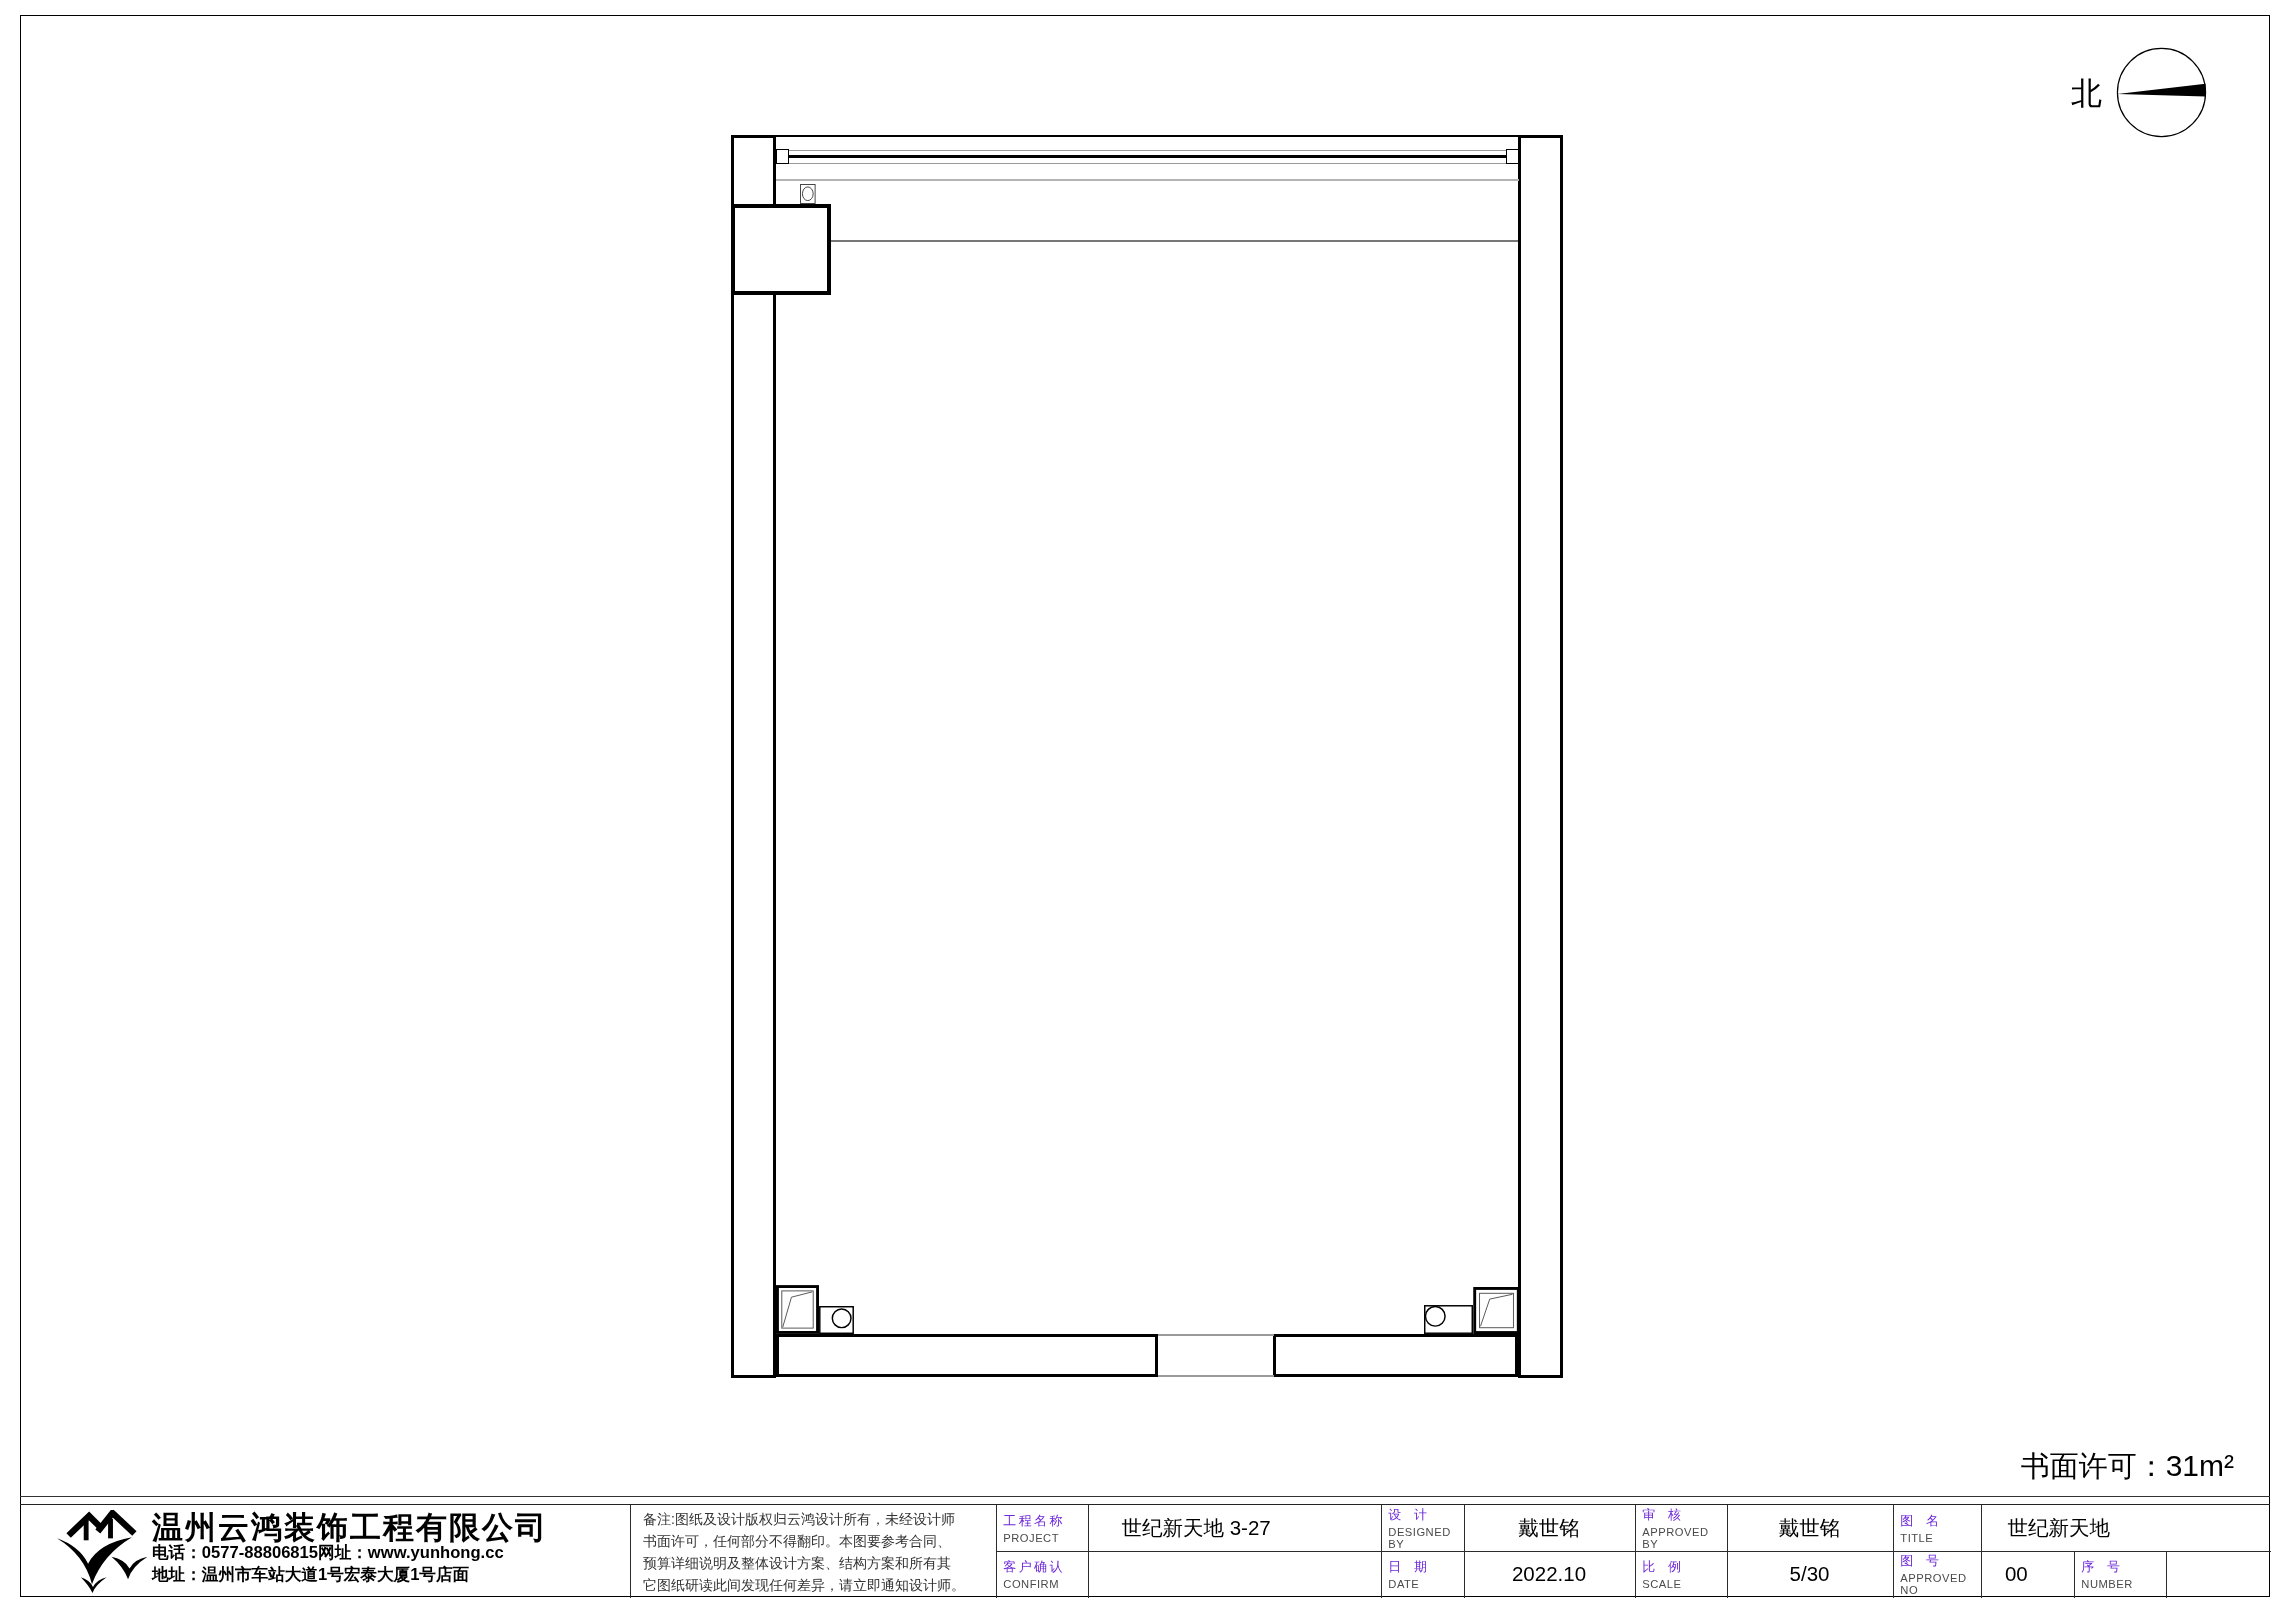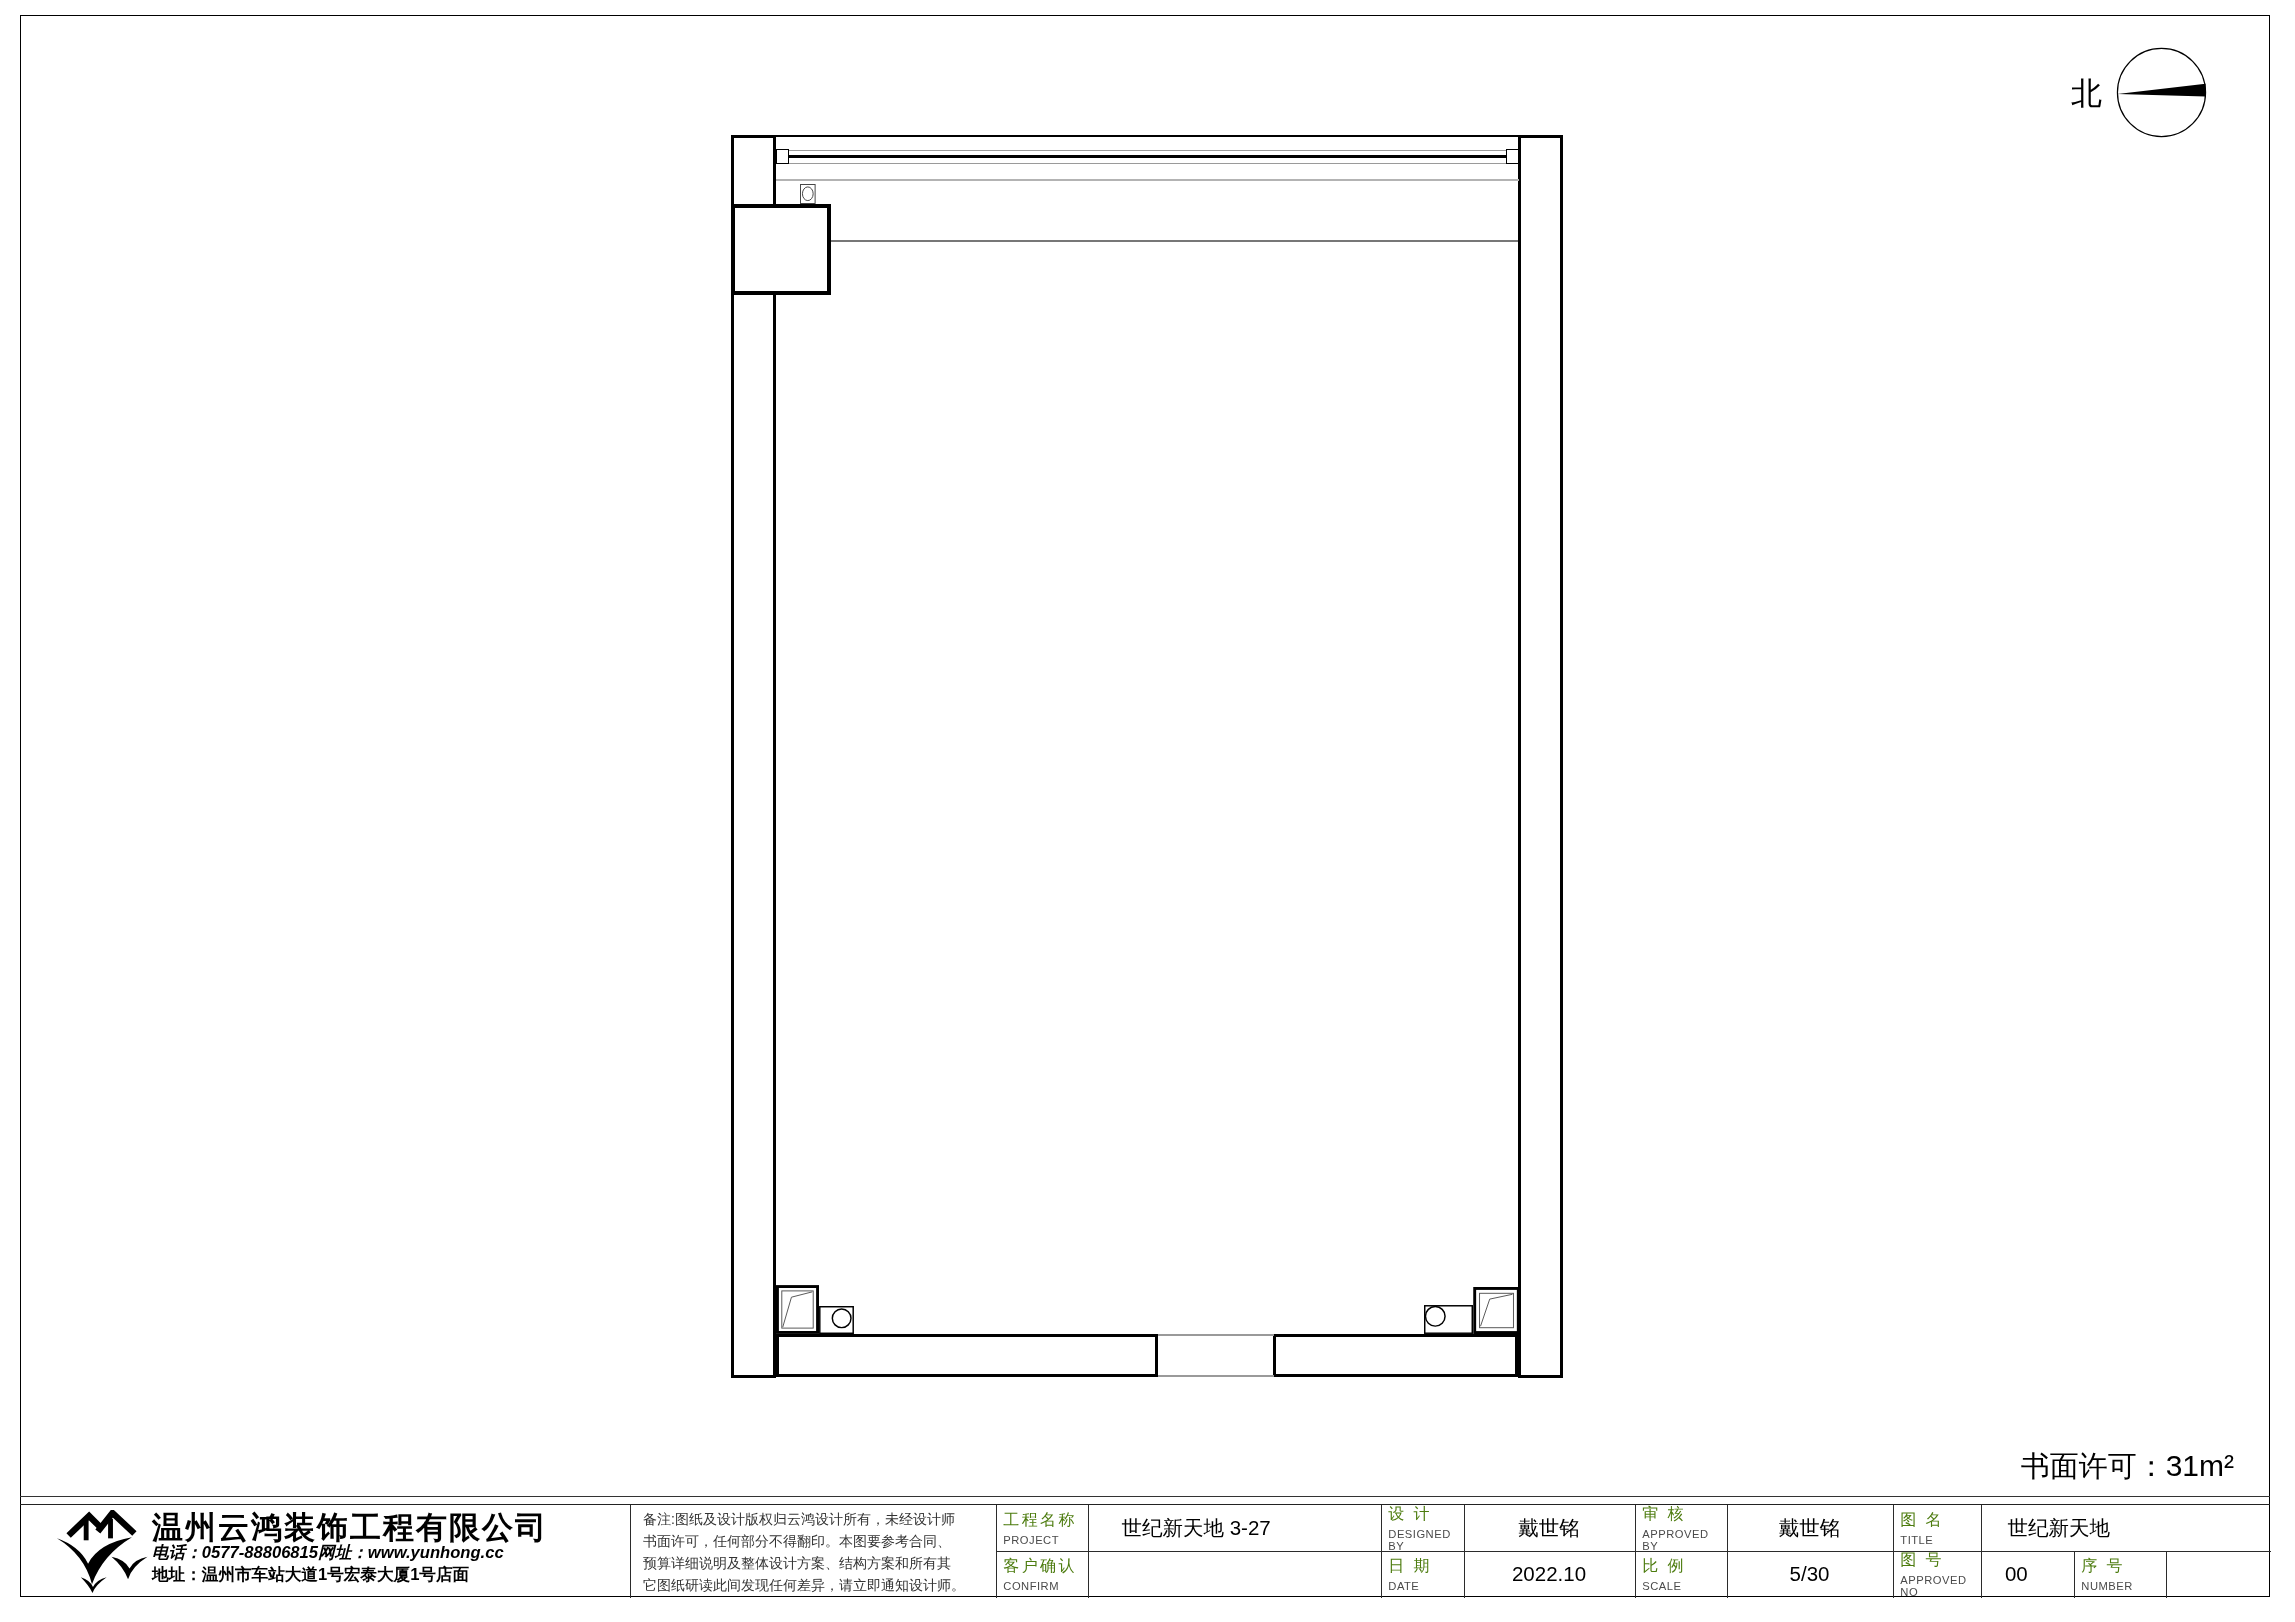--- a/index.html
+++ b/index.html
@@ -20,7 +20,7 @@
   .tbv2{position:absolute;top:46px;width:1px;height:47px;background:#2b2b2b;}
   .tbh{position:absolute;left:976px;top:46px;width:1275px;height:1px;background:#2b2b2b;}
   .lbl{position:absolute;height:46px;display:flex;flex-direction:column;justify-content:center;gap:2.4px;padding-left:7.8px;box-sizing:border-box;}
-  .lbl .cn{font-size:16px;color:#4d7c0f;letter-spacing:2.4px;}
+  .lbl .cn{font-size:13px;color:#6d28d9;letter-spacing:2.4px;font-family:Liberation Mono, monospace;}
   .lbl .en{font-size:11.2px;color:#4a4a4a;letter-spacing:0.5px;}
   .val{position:absolute;height:46px;display:flex;align-items:center;font-size:20.5px;color:#000;box-sizing:border-box;}
   .val.center{justify-content:center;}

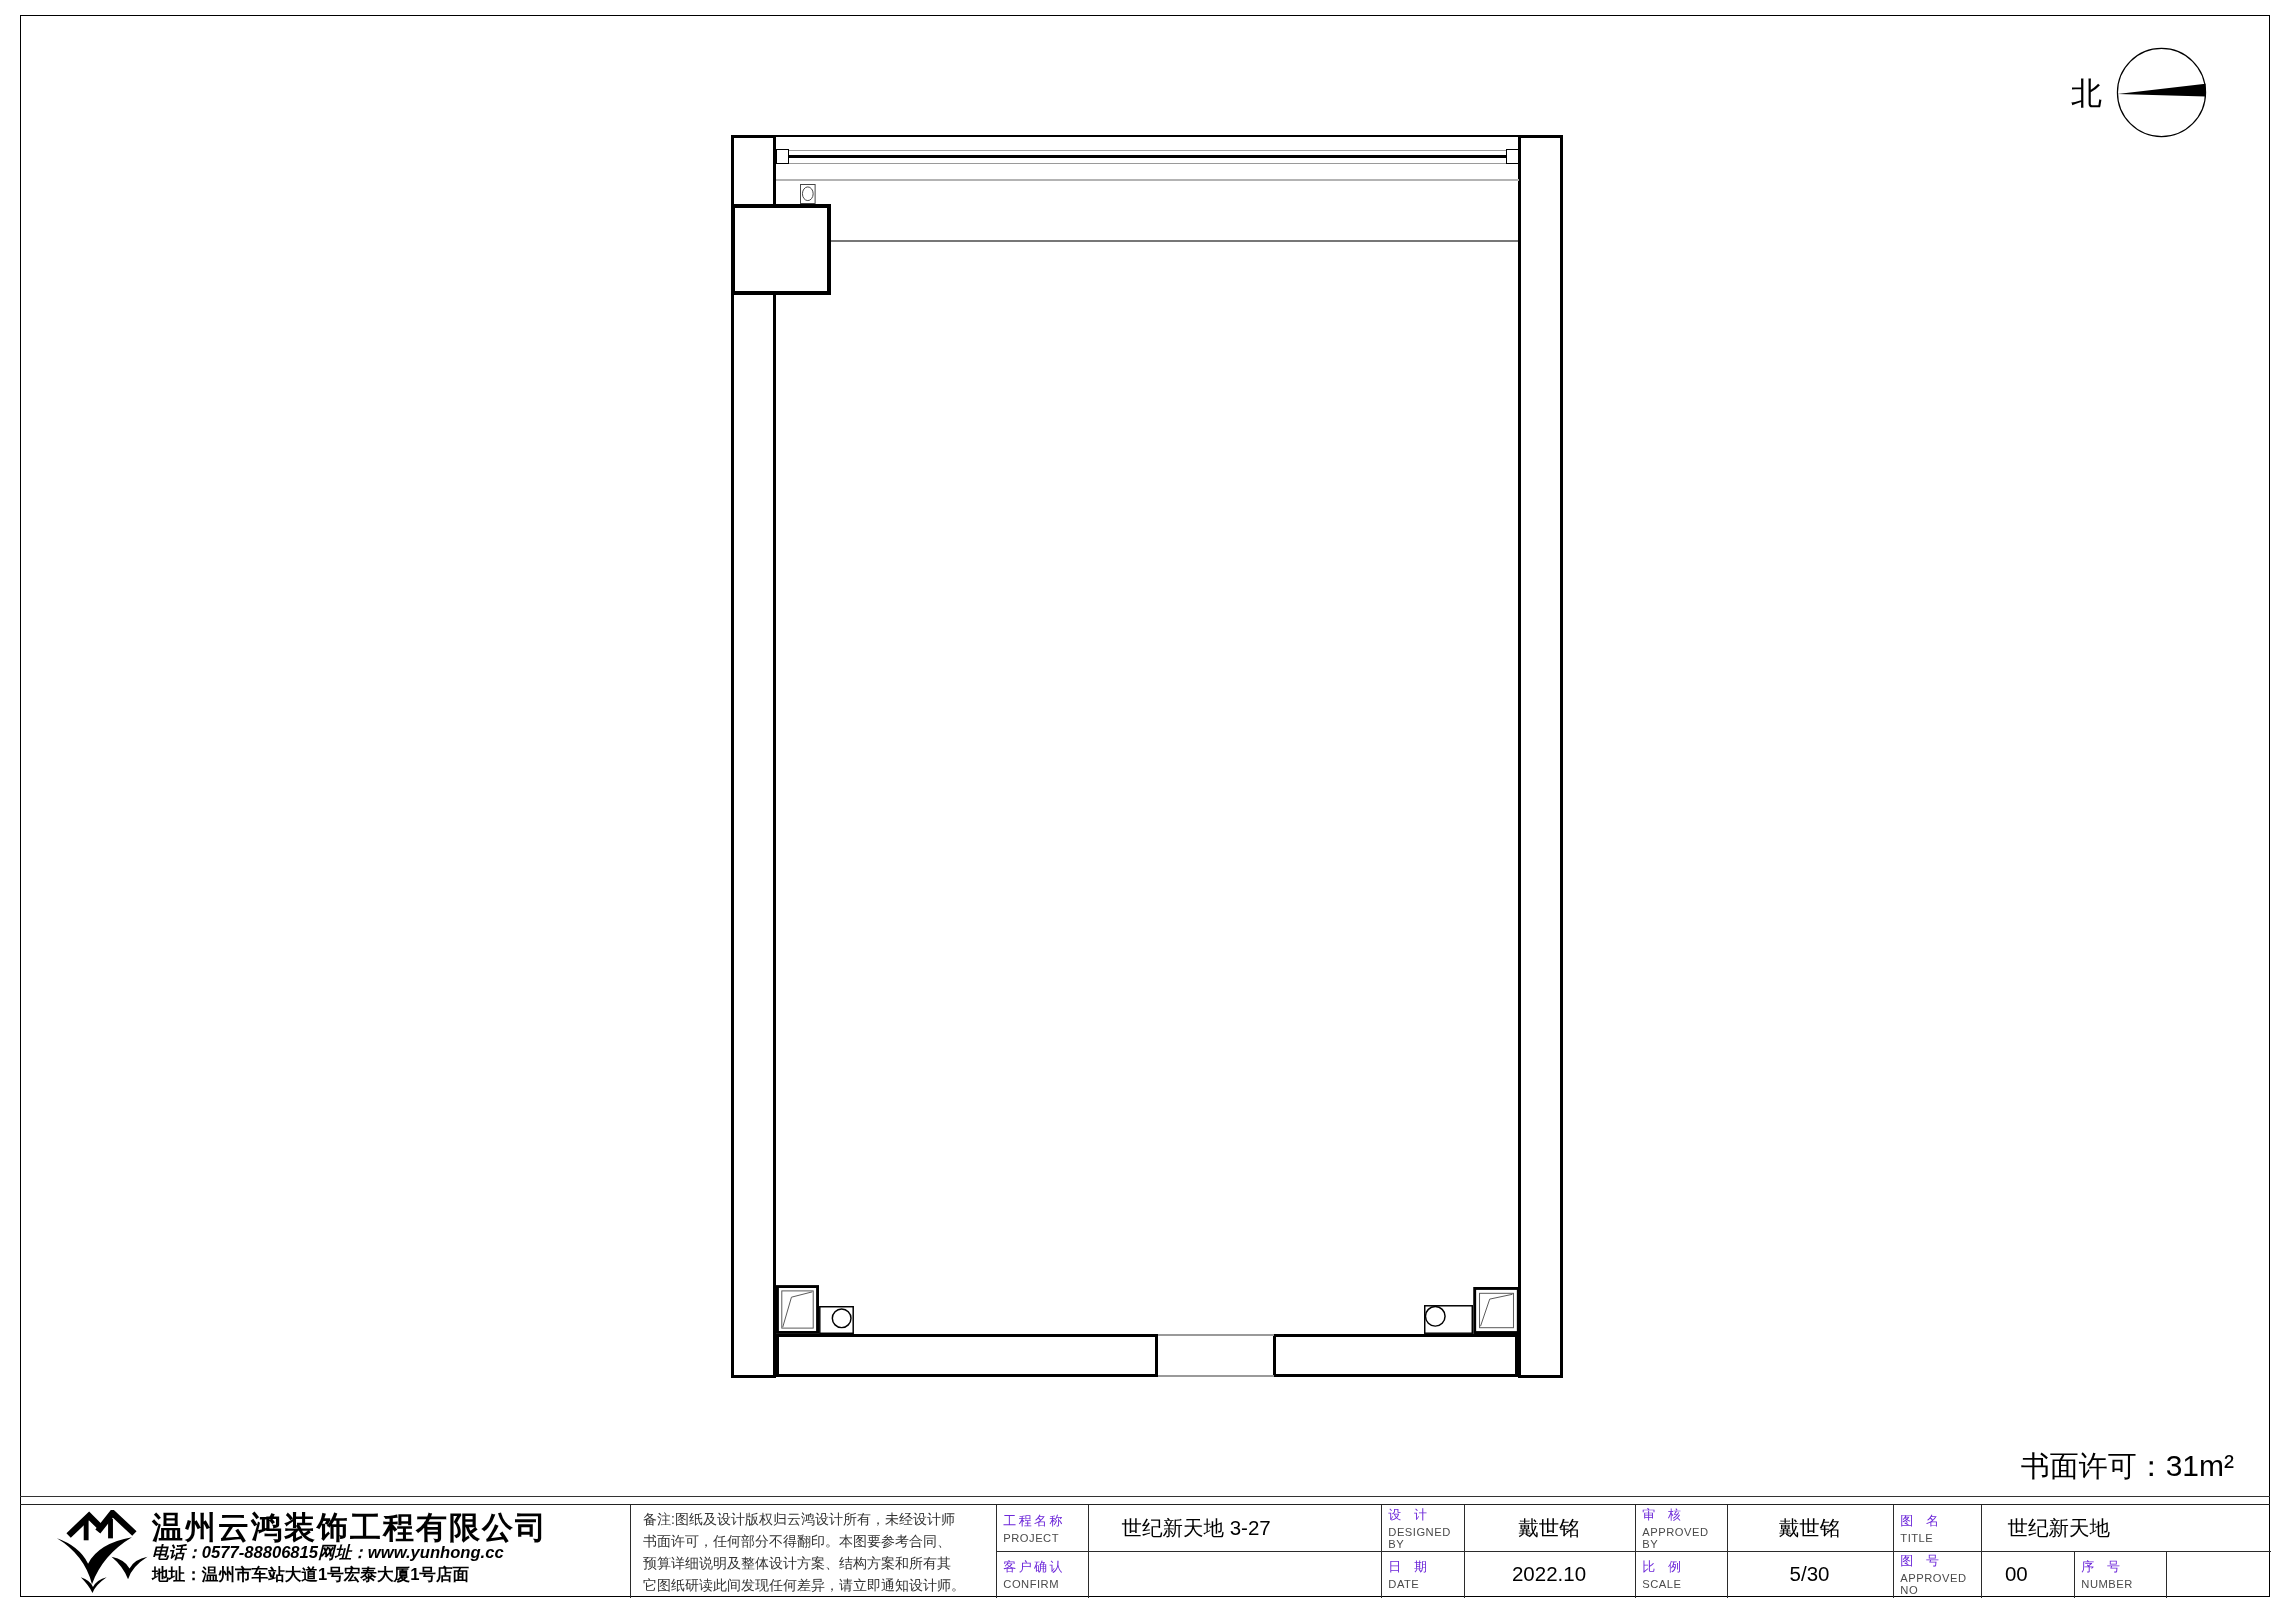--- a/index.html
+++ b/index.html
@@ -168,7 +168,7 @@
     <path d="M55 138 Q74 144 80 158 Q88 143 108 138 Q85 154 79 170 Q71 154 55 138 Z" fill="#000"></path>
   </svg>
   <div class="company-name">温州云鸿装饰工程有限公司</div>
-  <div class="company-line" style="top:1542px;font-style:italic;">电话：0577-88806815网址：www.yunhong.cc</div>
+  <div class="company-line" style="top:1542px;">电话：0577-88806815网址：www.yunhong.cc</div>
   <div class="company-line" style="top:1564px;">地址：温州市车站大道1号宏泰大厦1号店面</div>
 
   <div class="notes">

